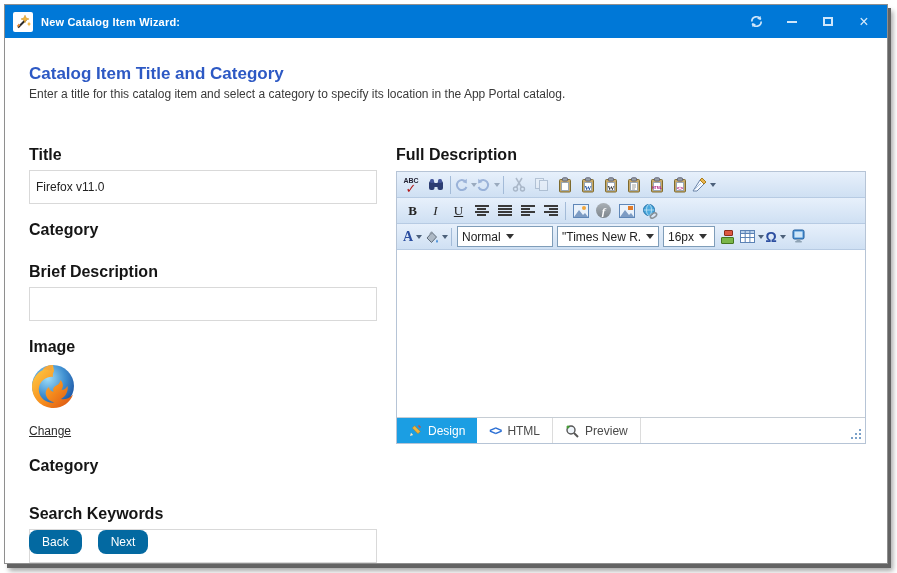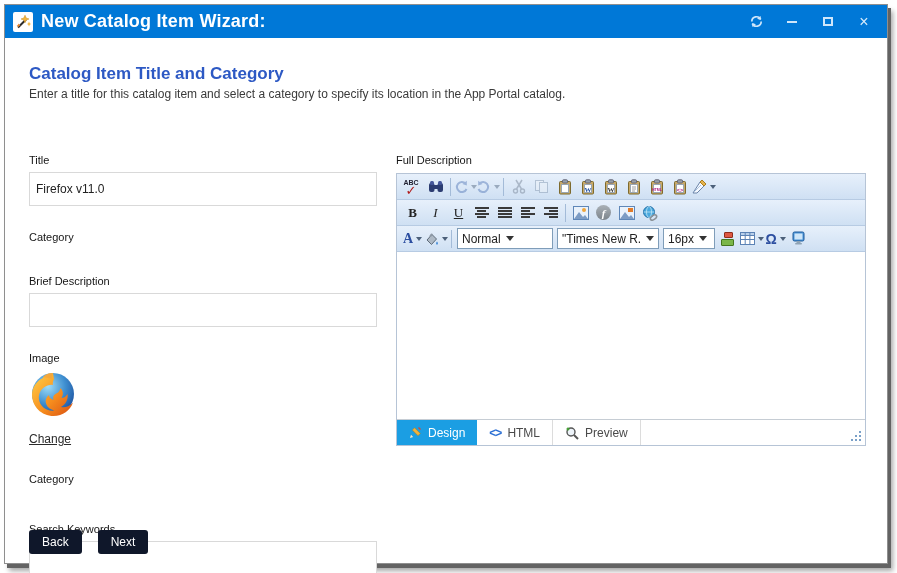--- a/index.html
+++ b/index.html
@@ -13,7 +13,7 @@
   
   .titlebar { height:33px; background:#0078d7; display:flex; align-items:center; padding:0 8px; }
   .app-icon { width:20px; height:20px; background:#fff; border-radius:2px; margin-right:8px; display:flex; align-items:center; justify-content:center; }
-  .titlebar-title { color:#fff; font-weight:bold; font-size:18px; letter-spacing:.2px; }
+  .titlebar-title { color:#fff; font-weight:bold; font-size:11px; letter-spacing:.2px; }
   .titlebar-buttons { margin-left:auto; display:flex; align-items:center; gap:6px; }
   .cap-btn { width:30px; height:24px; display:flex; align-items:center; justify-content:center; color:#cfe6fa; font-size:14px; }
   .min-glyph { width:10px; height:2px; background:#cfe6fa; }

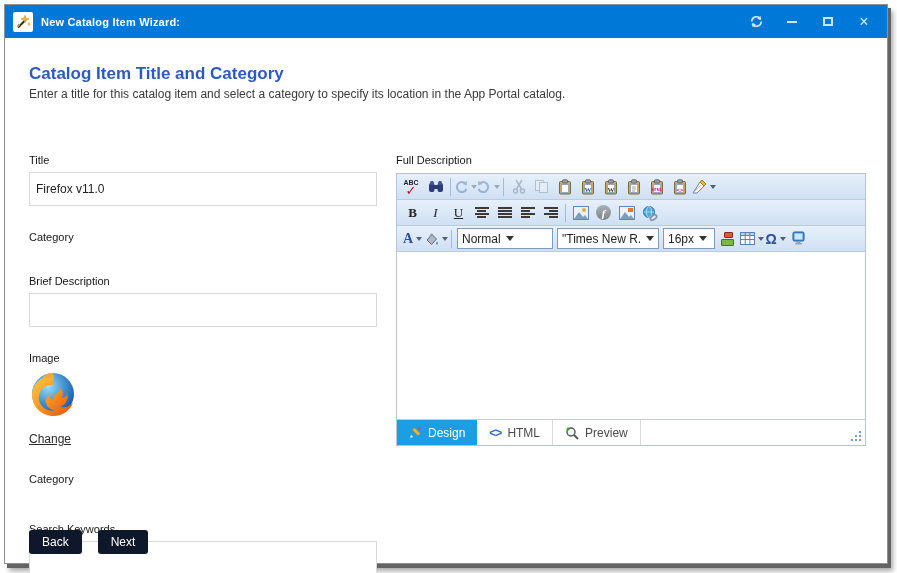--- a/index.html
+++ b/index.html
@@ -28,7 +28,7 @@
   .left-col  { position:absolute; left:24px;  top:108px; width:348px; }
   .right-col { position:absolute; left:391px; top:108px; width:400px; }
 
-  .field-label { font-size:11px; font-weight:normal; color:#151515; margin-bottom:6px;margin-top:8px; }
+  .field-label { font-size:16px; font-weight:bold; color:#151515; margin-bottom:6px; }
   .text-input { width:100%; height:23px; border:1px solid #d9d9d9; font-size:12px; padding:16px 6px;
                 font-family:"Liberation Sans","DejaVu Sans",sans-serif; color:#222; outline:none; }
   .dropdown { width:100%; height:23px; border:1px solid #d6d3d7; background:#fdfcfe; display:flex; align-items:center; position:relative; }

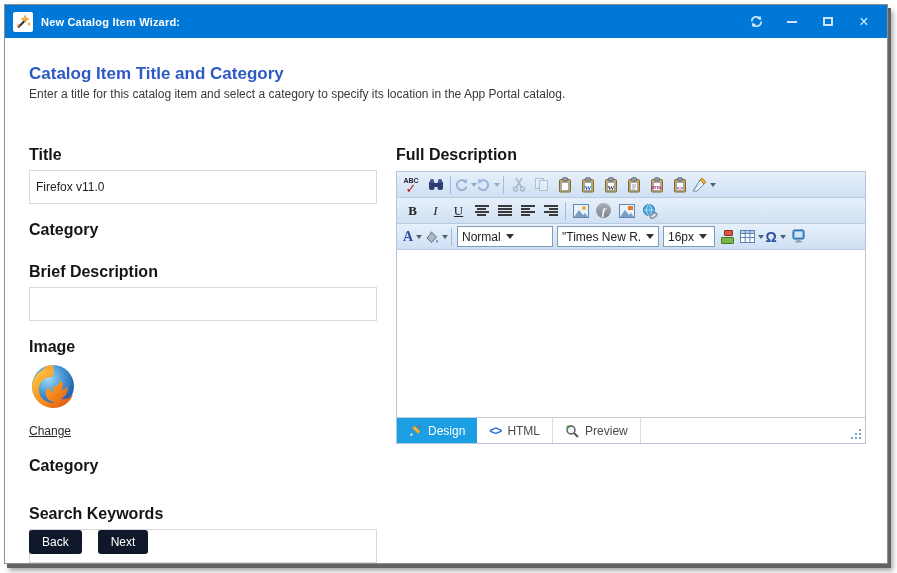--- a/index.html
+++ b/index.html
@@ -42,7 +42,7 @@
   .change-link { font-size:12px; color:#2a2a2a; text-decoration:underline; display:inline-block; margin-top:10px; cursor:pointer; }
 
   .footer { position:absolute; left:24px; bottom:9px; display:flex; gap:16px; }
-  .wiz-btn { background:#0f172a; color:#fff; font-size:12px; border:none; border-radius:3px;
+  .wiz-btn { background:#0369a1; color:#fff; font-size:12px; border:none; border-radius:8px;
              padding:5px 13px; font-family:"Liberation Sans","DejaVu Sans",sans-serif; cursor:pointer; }
 
   

